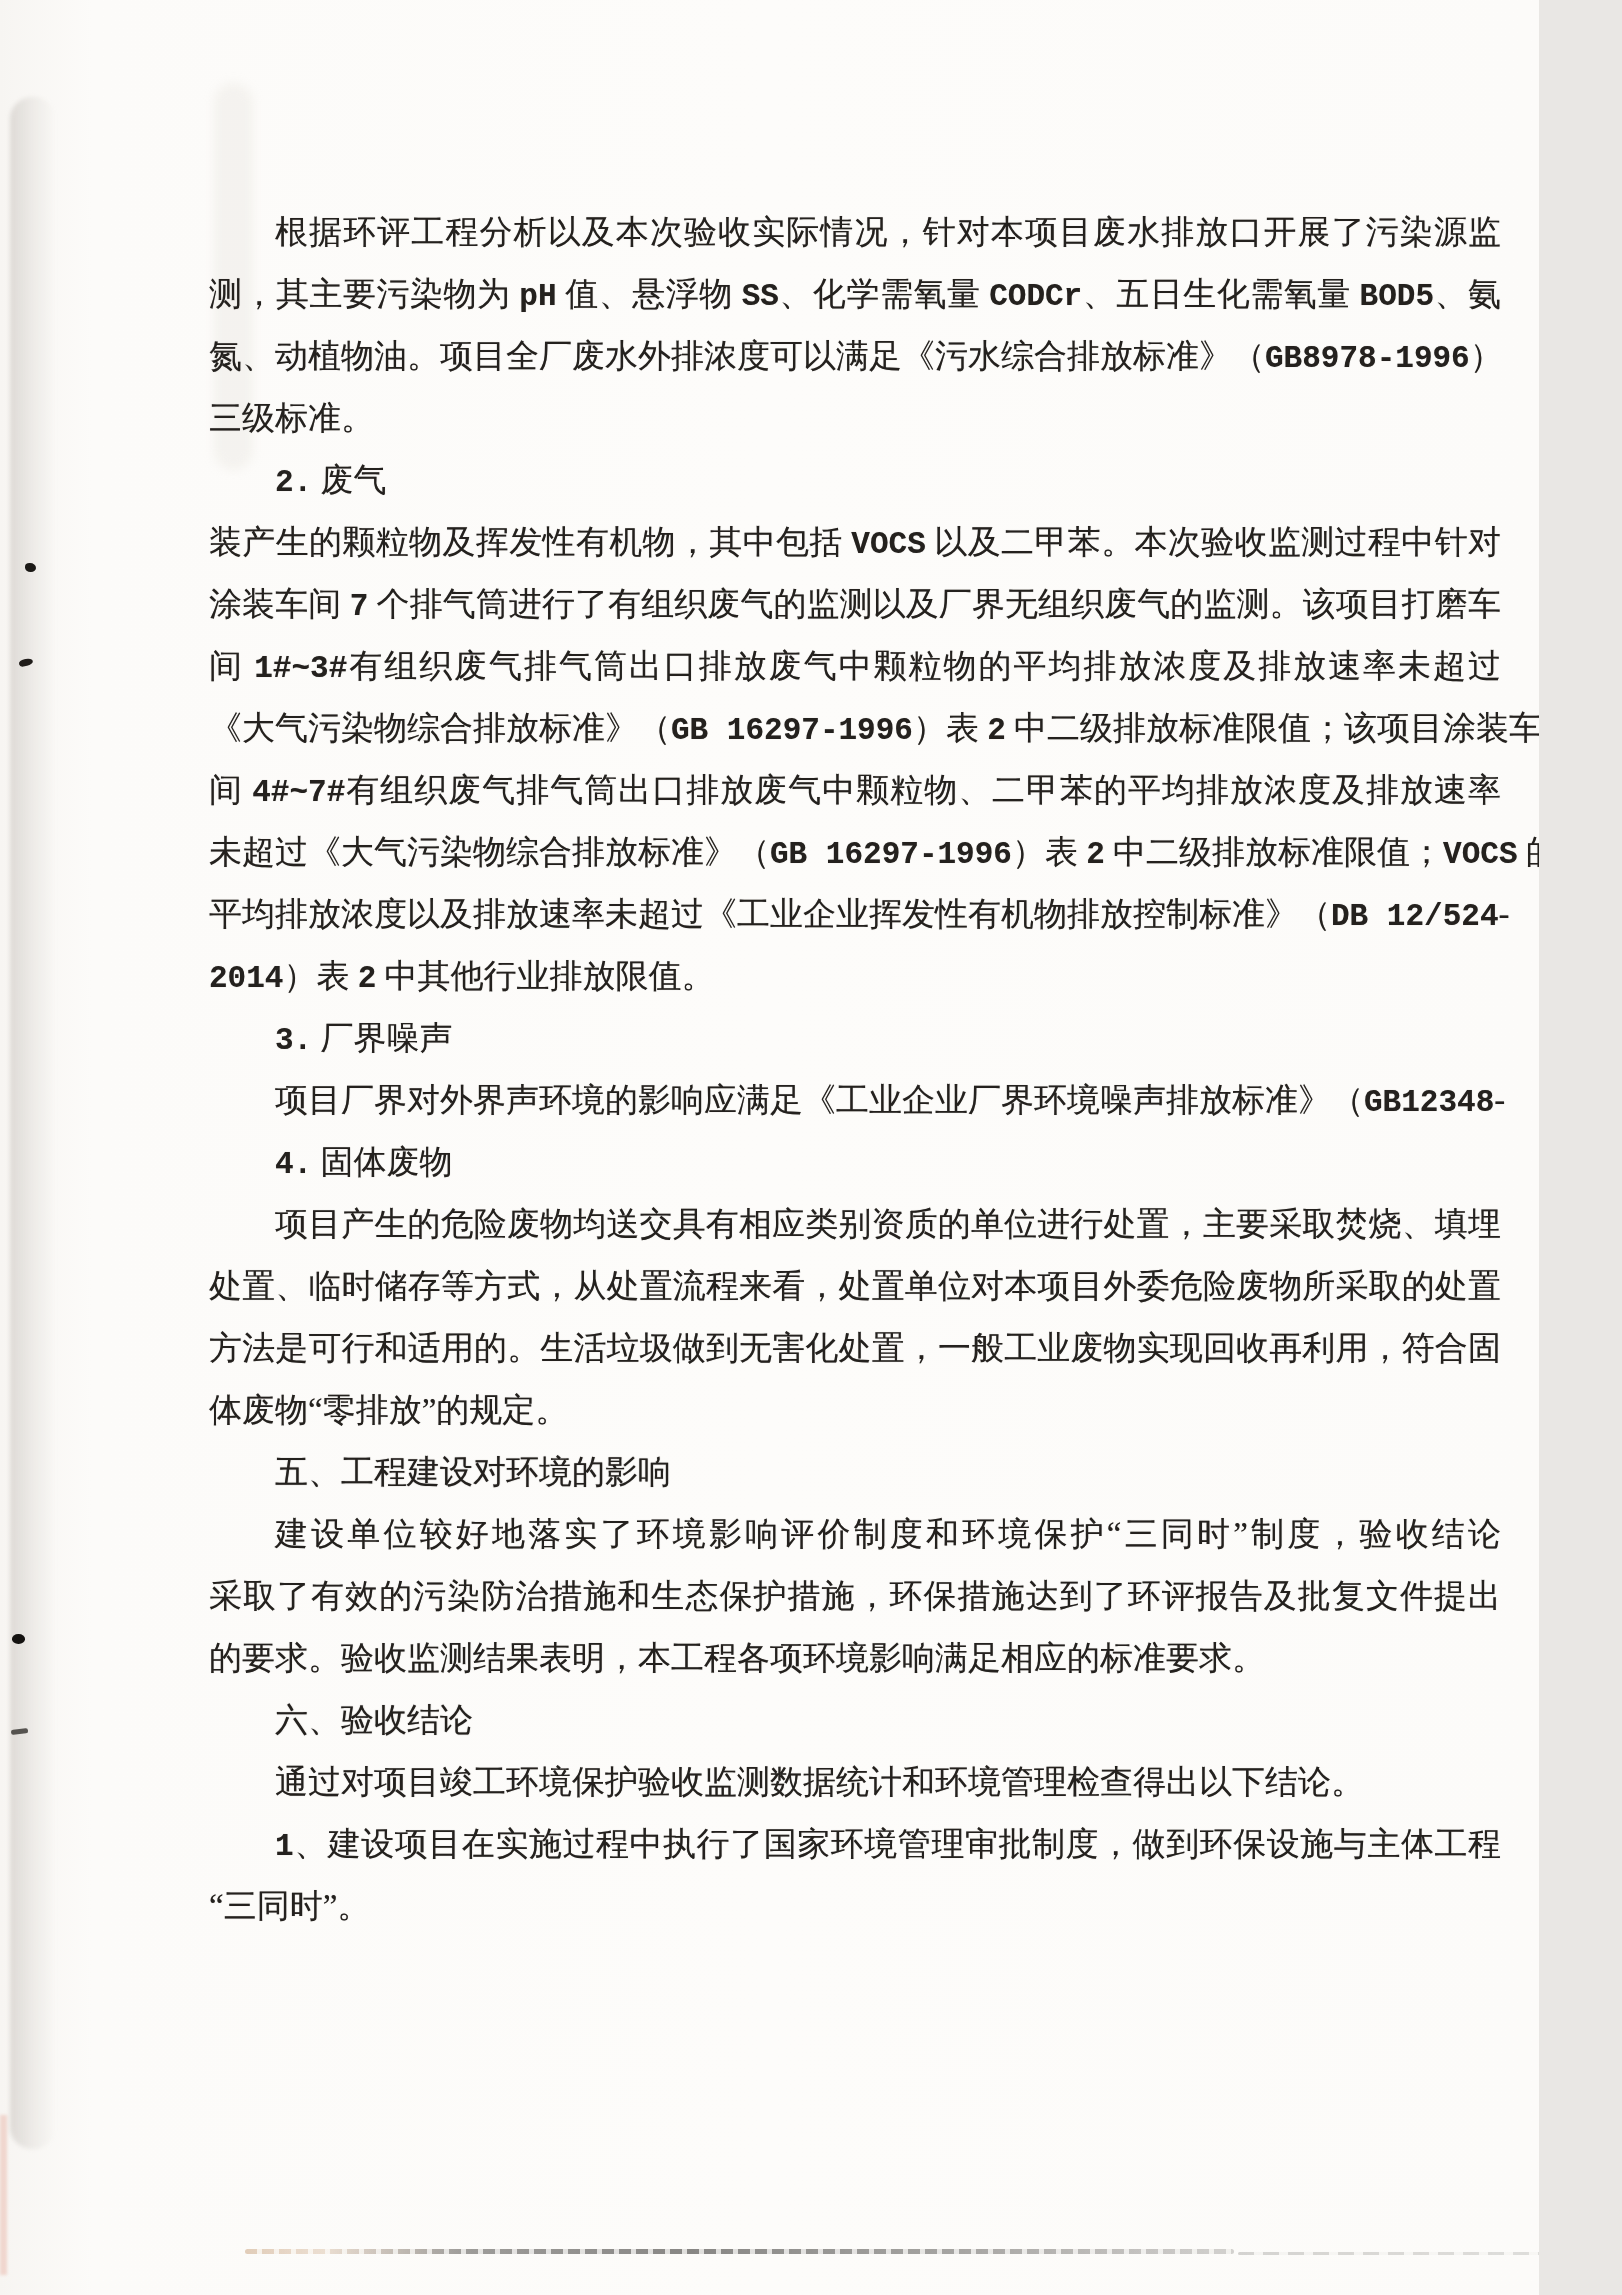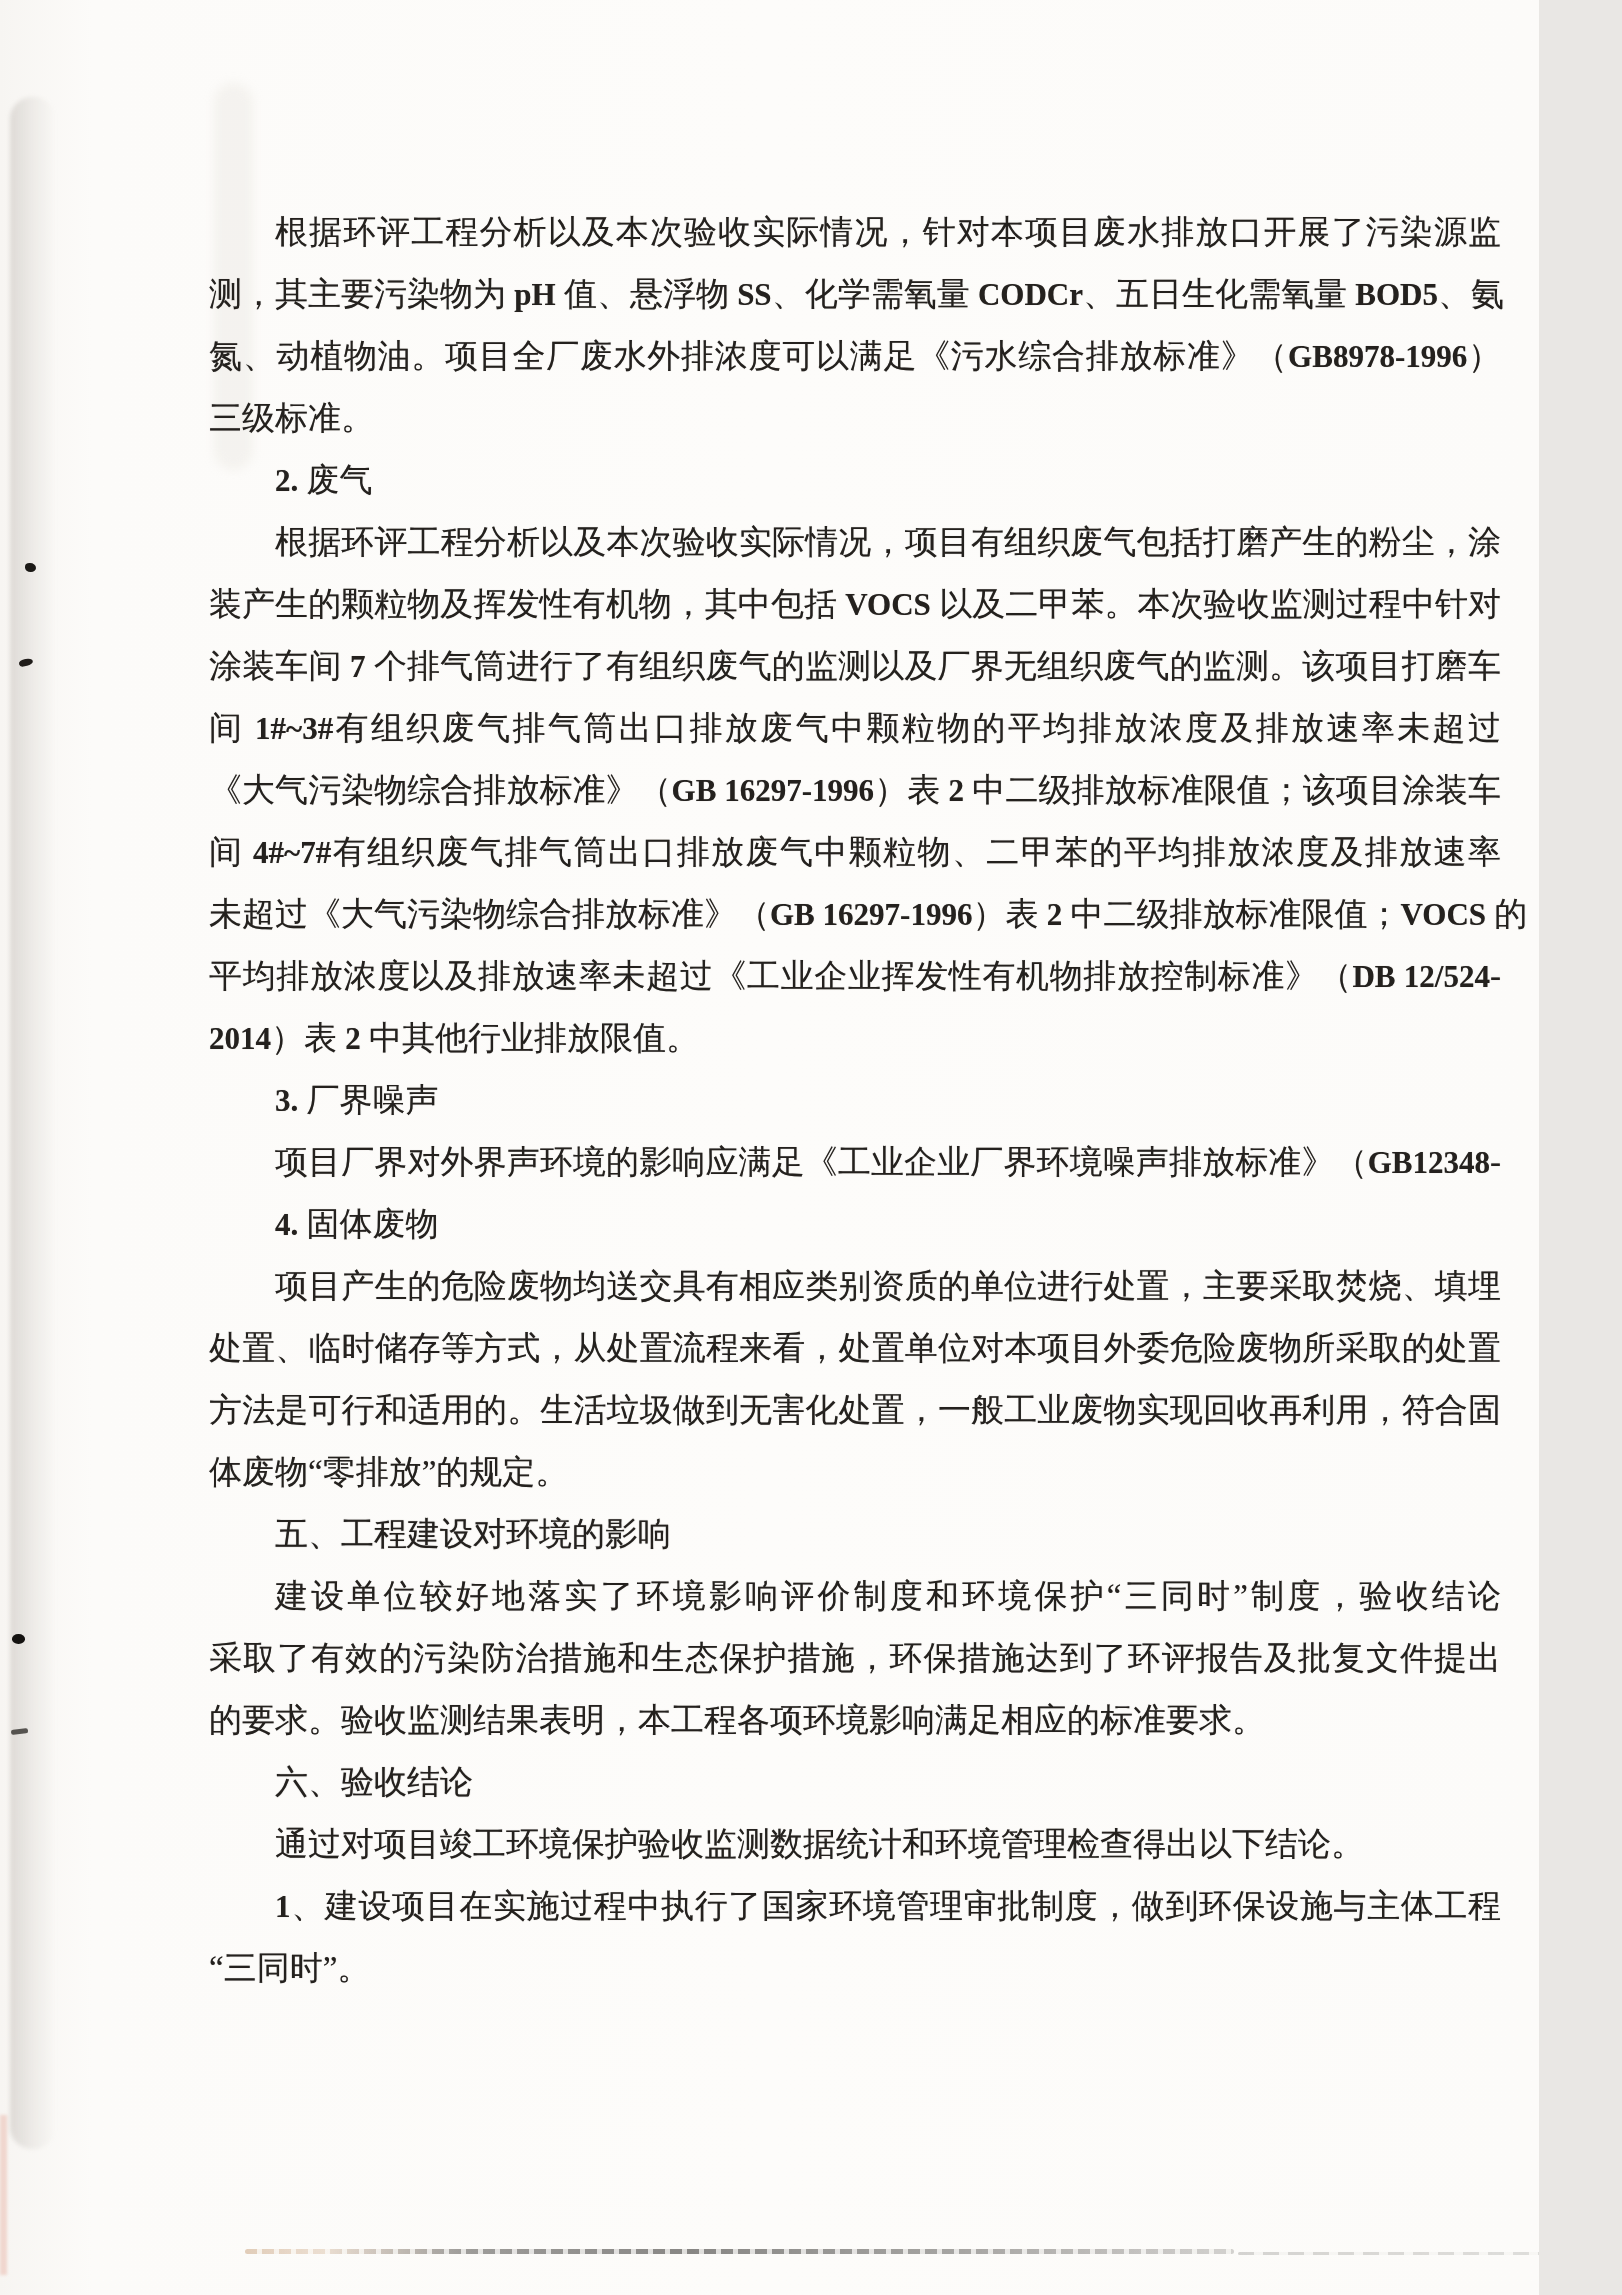--- a/index.html
+++ b/index.html
@@ -57,7 +57,7 @@
   .line.fill{text-align:justify;text-align-last:justify;}
   .line.indent{text-indent:2em;}
   .line.bold{font-weight:normal;text-shadow:0 0 1px rgba(30,26,22,.55);}
-  .lat{font-family:Liberation Serif, serif;font-weight:600;font-size:.94em;}
+  .lat{font-family:Liberation Mono, monospace;font-weight:600;font-size:.94em;}
 </style>
 </head>
 <body>

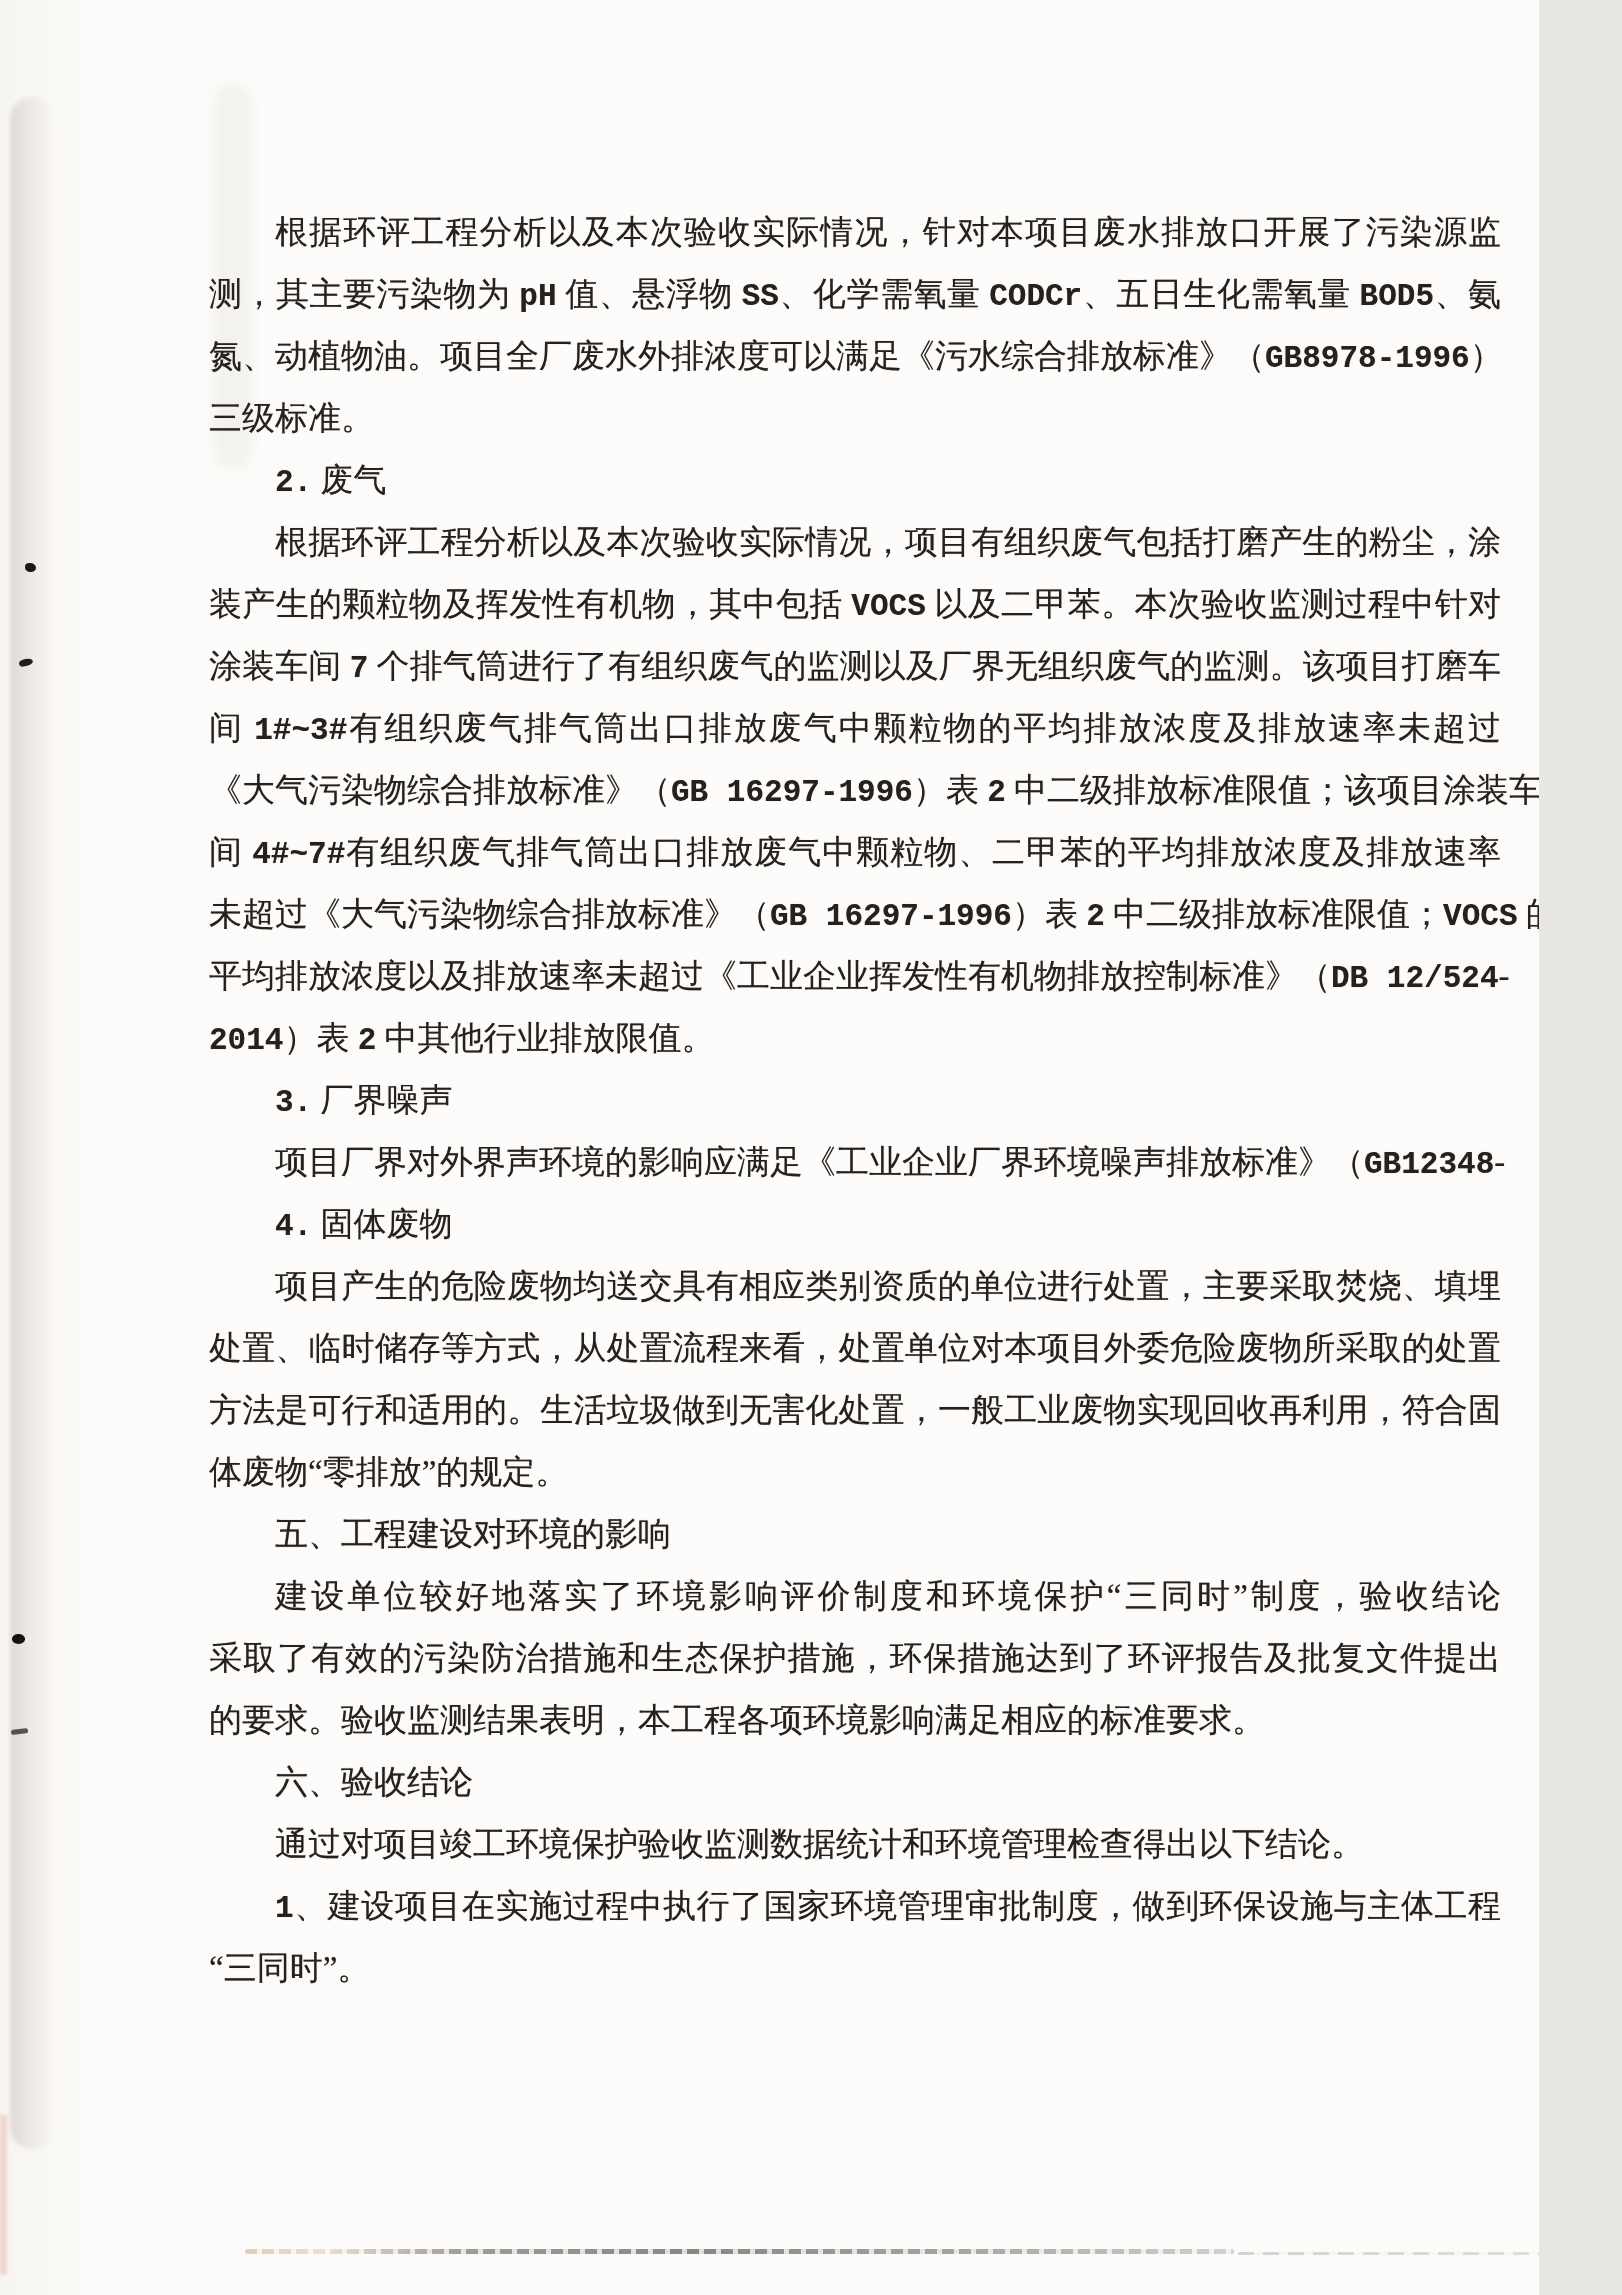--- a/index.html
+++ b/index.html
@@ -75,7 +75,6 @@
       <div class="line fill">氮、动植物油。项目全厂废水外排浓度可以满足《污水综合排放标准》（<span class="lat">GB8978-1996</span>）</div>
       <div class="line">三级标准。</div>
       <div class="line indent"><span class="lat">2.</span> 废气</div>
-      <div class="line fill indent">根据环评工程分析以及本次验收实际情况，项目有组织废气包括打磨产生的粉尘，涂</div>
       <div class="line fill">装产生的颗粒物及挥发性有机物，其中包括 <span class="lat">VOCS</span> 以及二甲苯。本次验收监测过程中针对</div>
       <div class="line fill">涂装车间 <span class="lat">7</span> 个排气筒进行了有组织废气的监测以及厂界无组织废气的监测。该项目打磨车</div>
       <div class="line fill">间 <span class="lat">1#~3#</span>有组织废气排气筒出口排放废气中颗粒物的平均排放浓度及排放速率未超过</div>

